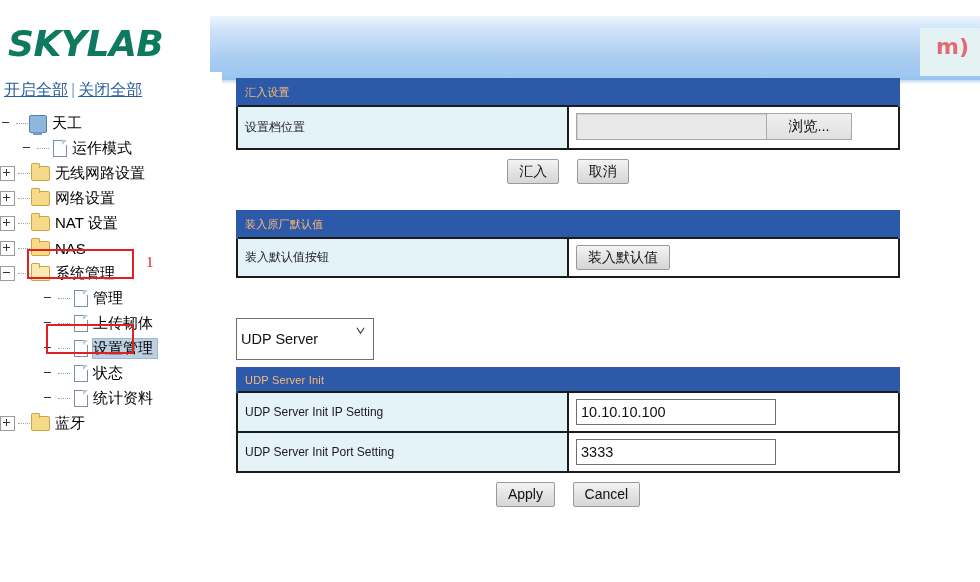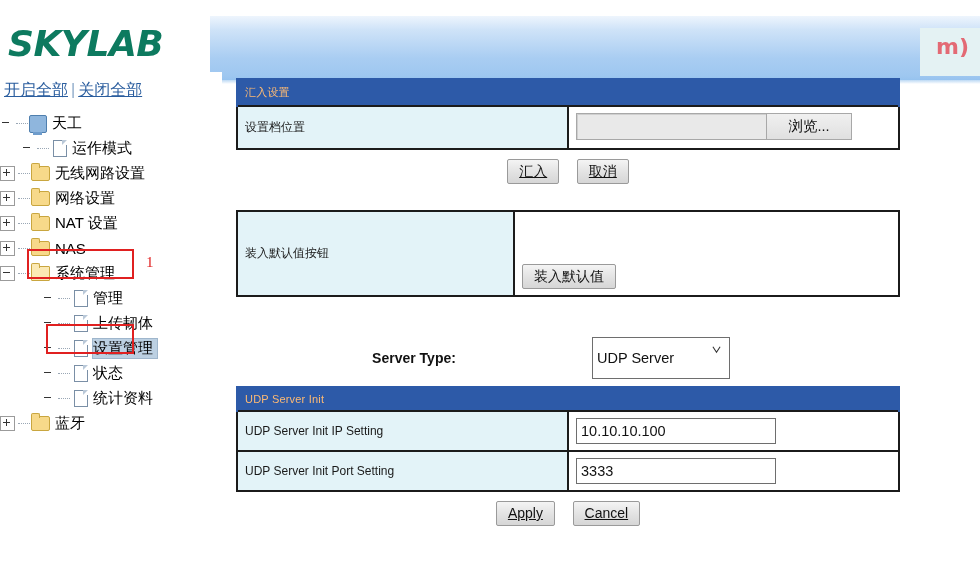--- a/index.html
+++ b/index.html
@@ -291,7 +291,7 @@
     text-align: center;
     padding: 9px 0 0 0;
   }
-  .center-row .btn { margin: 0 7px; text-decoration: underline; }
+  .center-row .btn { margin: 0 7px; }
   .textinput {
     width: 190px;
     height: 22px;

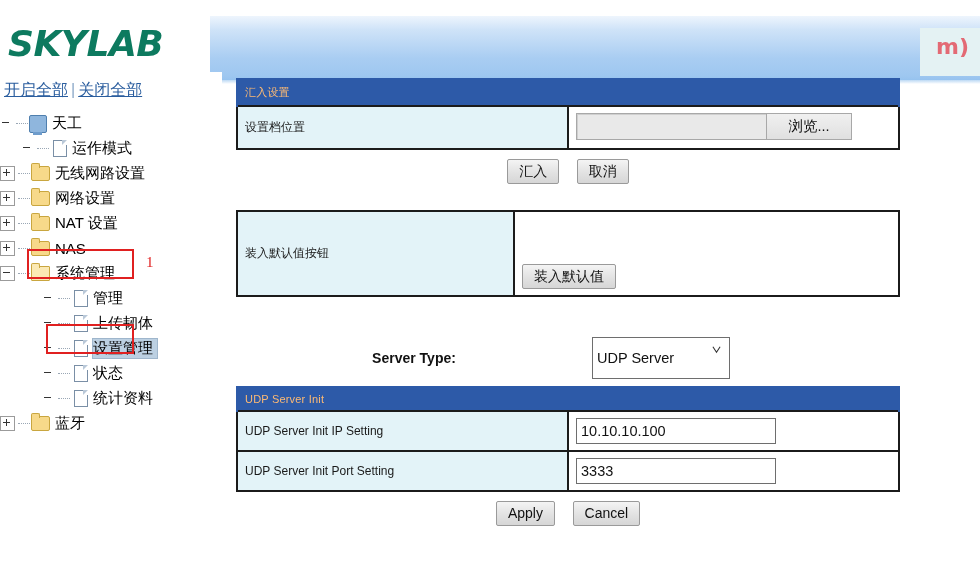--- a/index.html
+++ b/index.html
@@ -478,6 +478,9 @@
 
   <table class="panel">
     <tbody>
+        <tr>
+      <td class="sechead" colspan="2">装入原厂默认值</td>
+    </tr>
     <tr>
       <td class="lcell">装入默认值按钮</td>
       <td class="vcell">

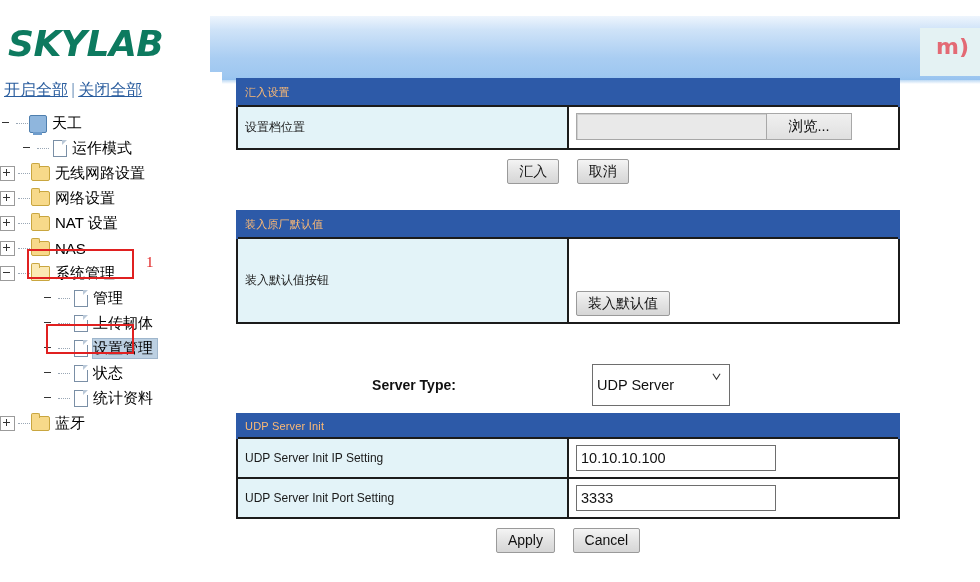--- a/index.html
+++ b/index.html
@@ -267,7 +267,6 @@
     color: #111;
     cursor: pointer;
     line-height: 17px;
-    margin-top: 46px;
   }
   .fileinput {
     display: inline-flex;

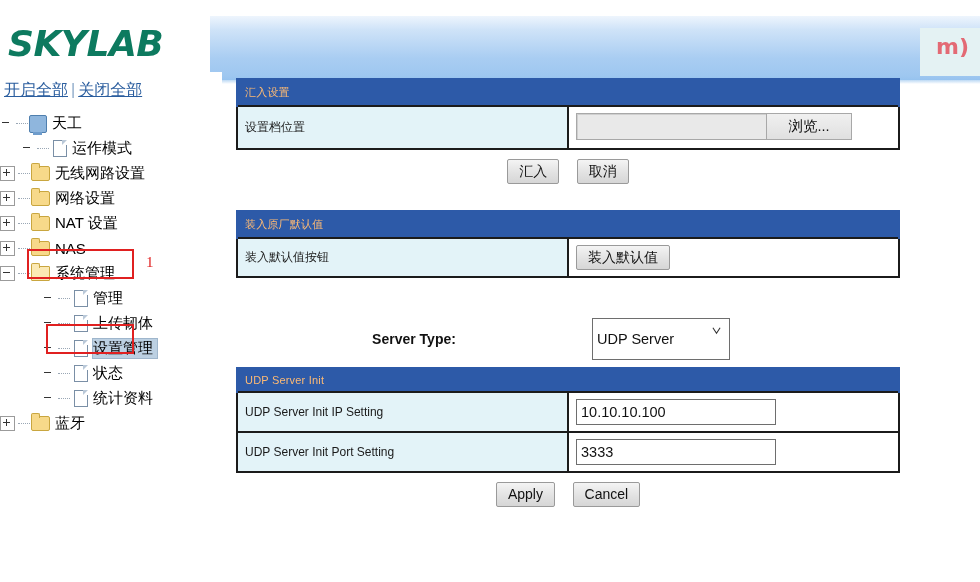--- a/index.html
+++ b/index.html
@@ -493,7 +493,6 @@
 
 
   <div id="servertype-row">
-    <div id="servertype-label">Server Type:</div>
     <div class="selectbox">
       <span>UDP Server</span>
       <svg class="chev" viewBox="0 0 10 10">

